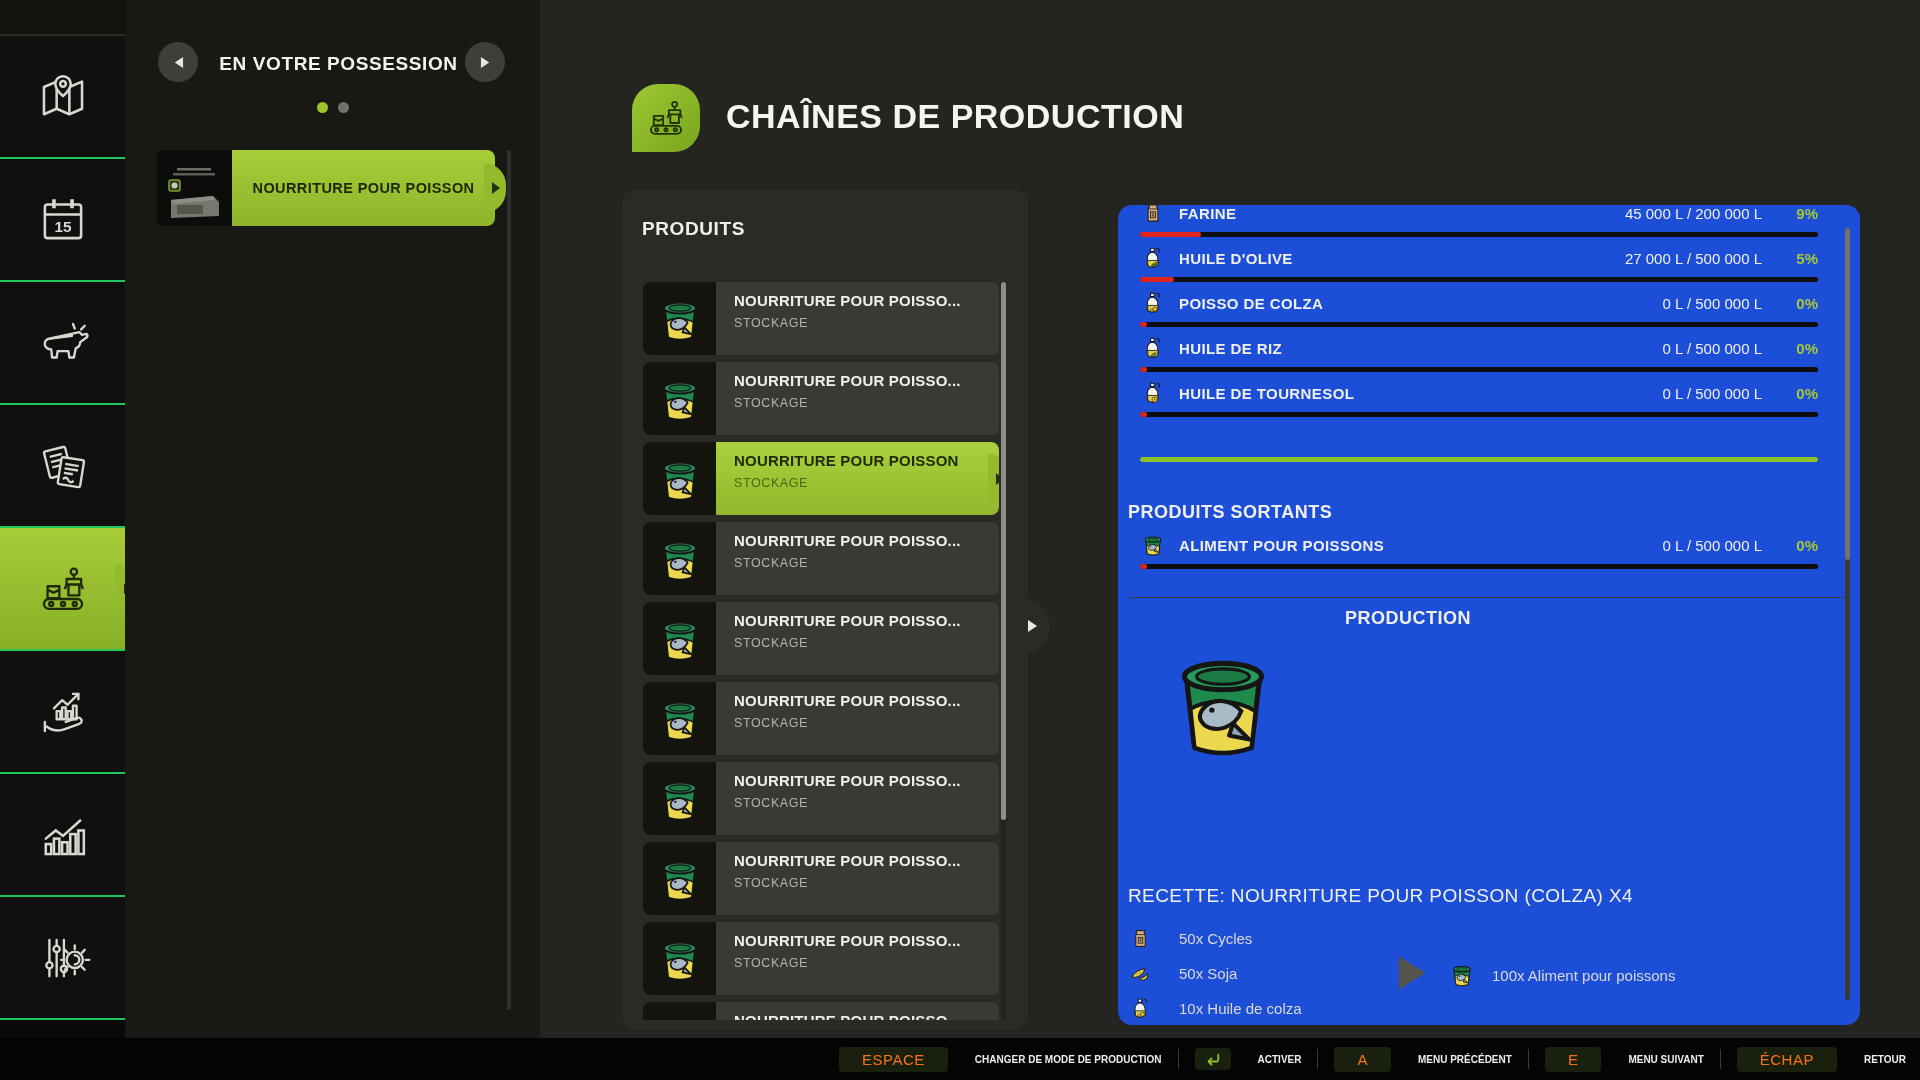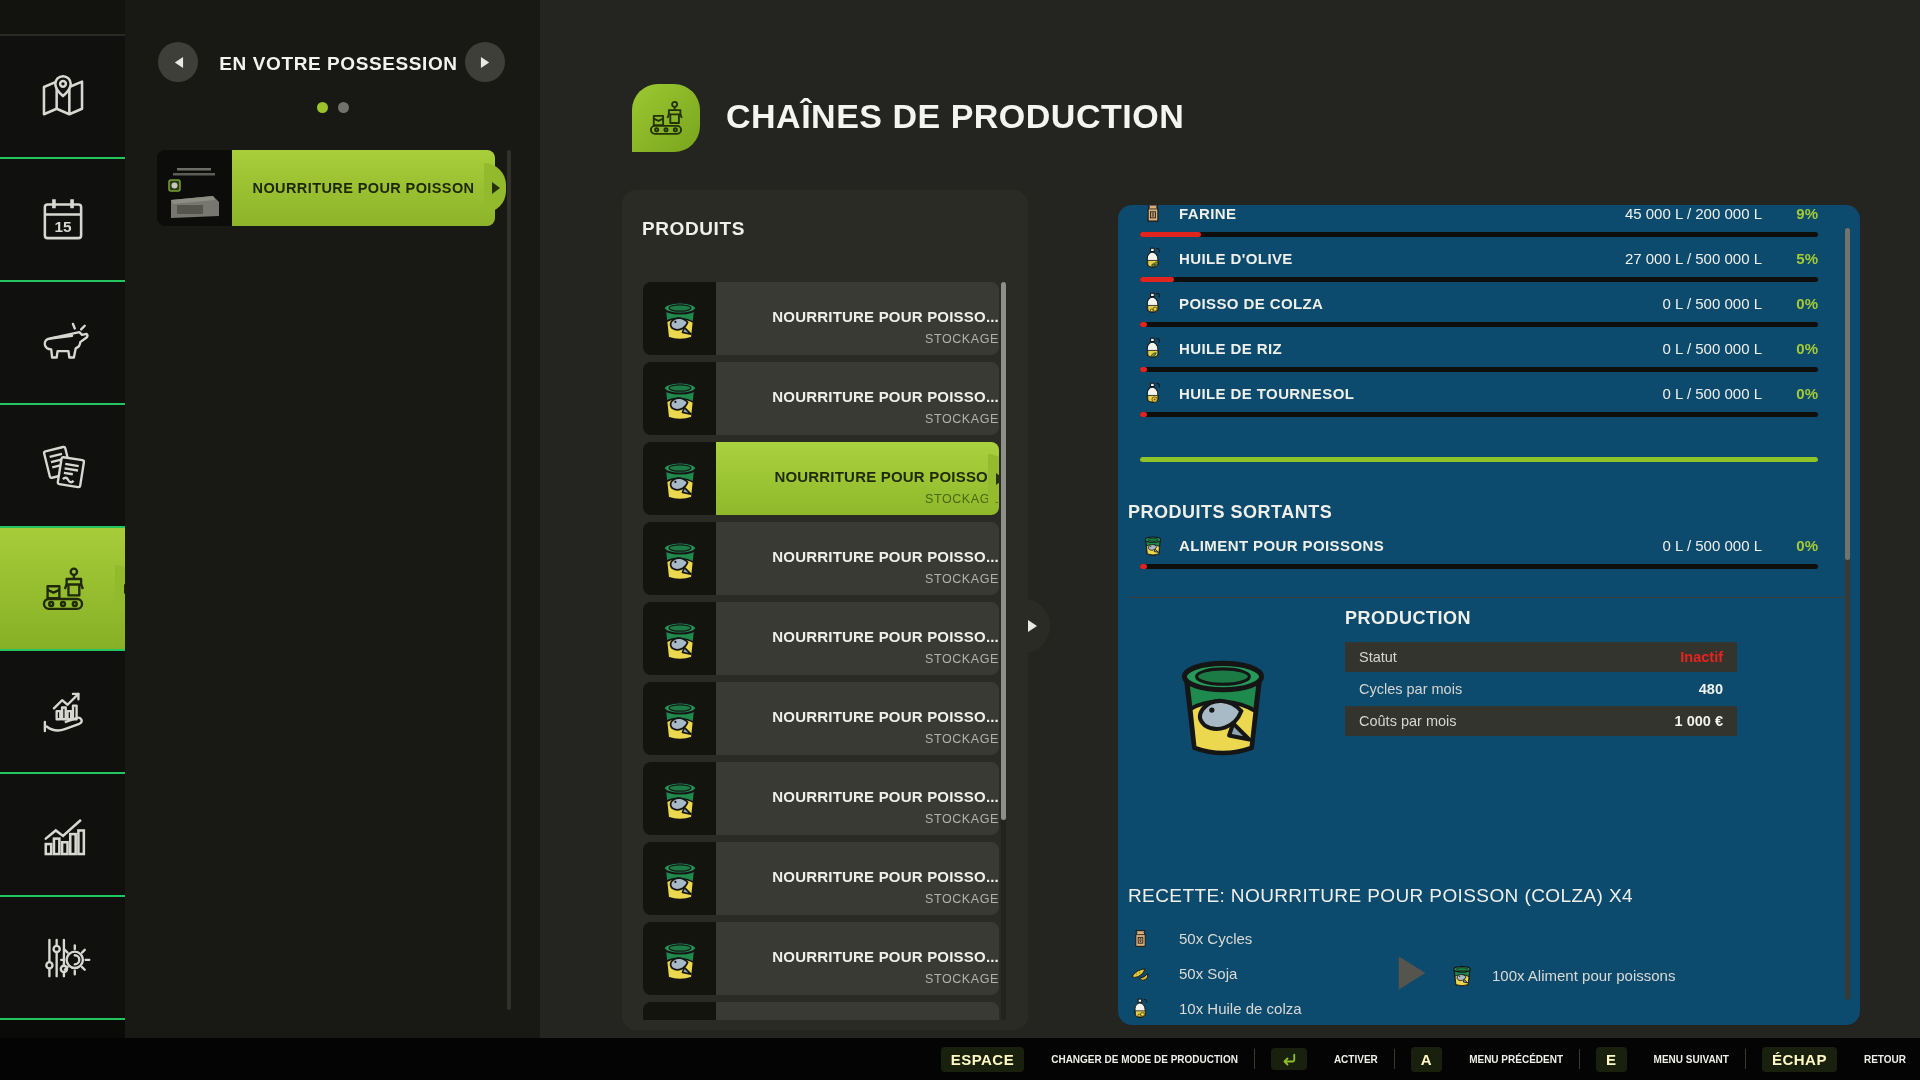--- a/index.html
+++ b/index.html
@@ -53,7 +53,7 @@
   #prod-tab{left:398px;top:408px;width:30px;height:56px;background:#2b2b26;border-radius:0 28px 28px 0;}
   #prod-tab::after{content:'';position:absolute;left:8px;top:50%;transform:translateY(-50%);border-left:9px solid #e9e9e3;border-top:6px solid transparent;border-bottom:6px solid transparent;}
   
-  #details{left:1118px;top:205px;width:742px;height:820px;background:#0c4a6e;border-radius:14px;overflow:hidden;}
+  #details{left:1118px;top:205px;width:742px;height:820px;background:#1d4ed8;border-radius:14px;overflow:hidden;}
   #ing-list{position:absolute;left:22px;top:-7px;width:678px;}
   .ing-row{height:45px;position:relative;}
   .ing-head{display:flex;align-items:center;height:30px;}

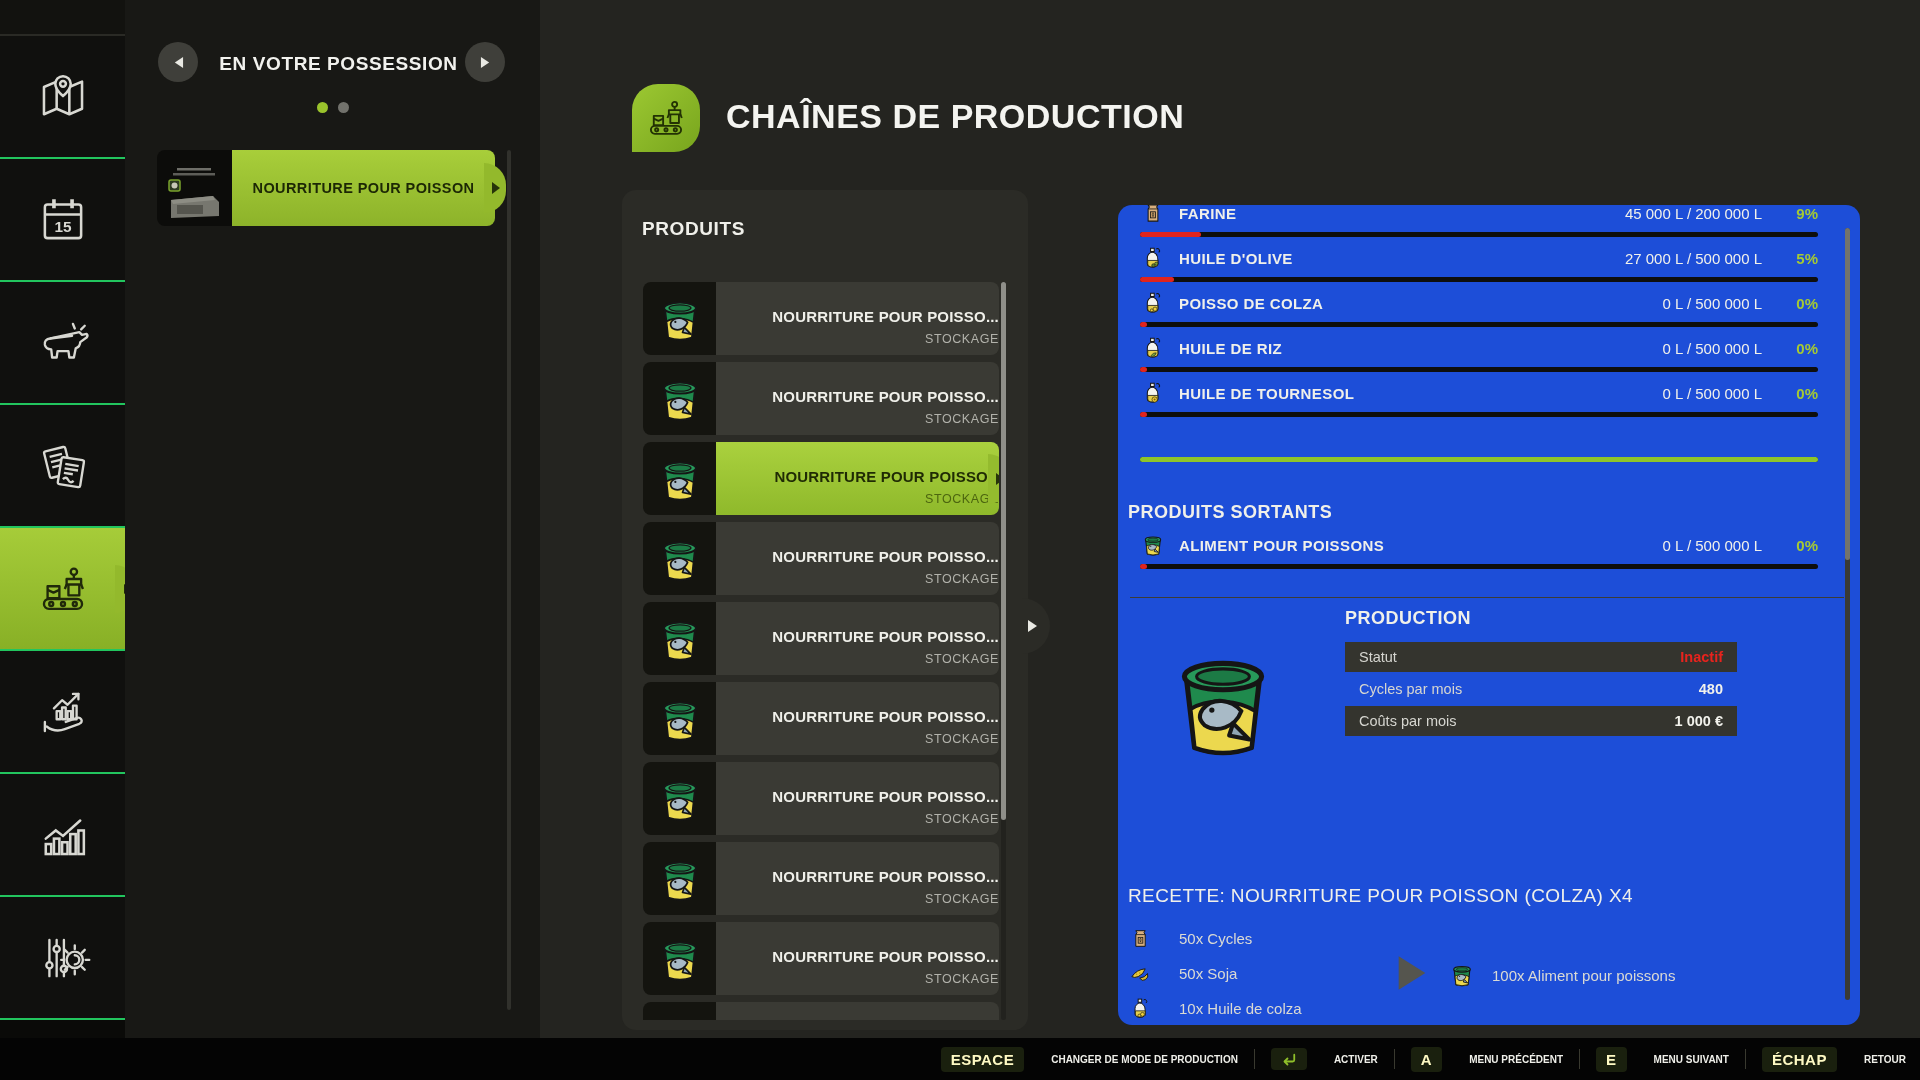--- a/index.html
+++ b/index.html
@@ -40,7 +40,7 @@
   .prow{height:73px;margin-bottom:7px;display:flex;}
   .prow-ico{width:73px;height:73px;background:#14140f;border-radius:8px 0 0 8px;display:flex;align-items:center;justify-content:center;flex:none;}
   .prow-ico svg{width:54px;height:54px;}
-  .prow-body{flex:1;background:#3a3a34;border-radius:0 8px 8px 0;padding:26px 0 0 18px;position:relative;text-align:right;}
+  .prow-body{flex:1;background:#3a3a34;border-radius:0 8px 8px 0;padding:10px 0 0 18px;position:relative;}
   .prow-name{font-size:15px;font-weight:bold;color:#ededе7;margin-bottom:7px;letter-spacing:.2px;}
   .prow-status{font-size:12.5px;color:#b2b2ab;letter-spacing:.6px;}
   .prow.selected .prow-body{background:linear-gradient(180deg,#aad13e,#8fb92b);}

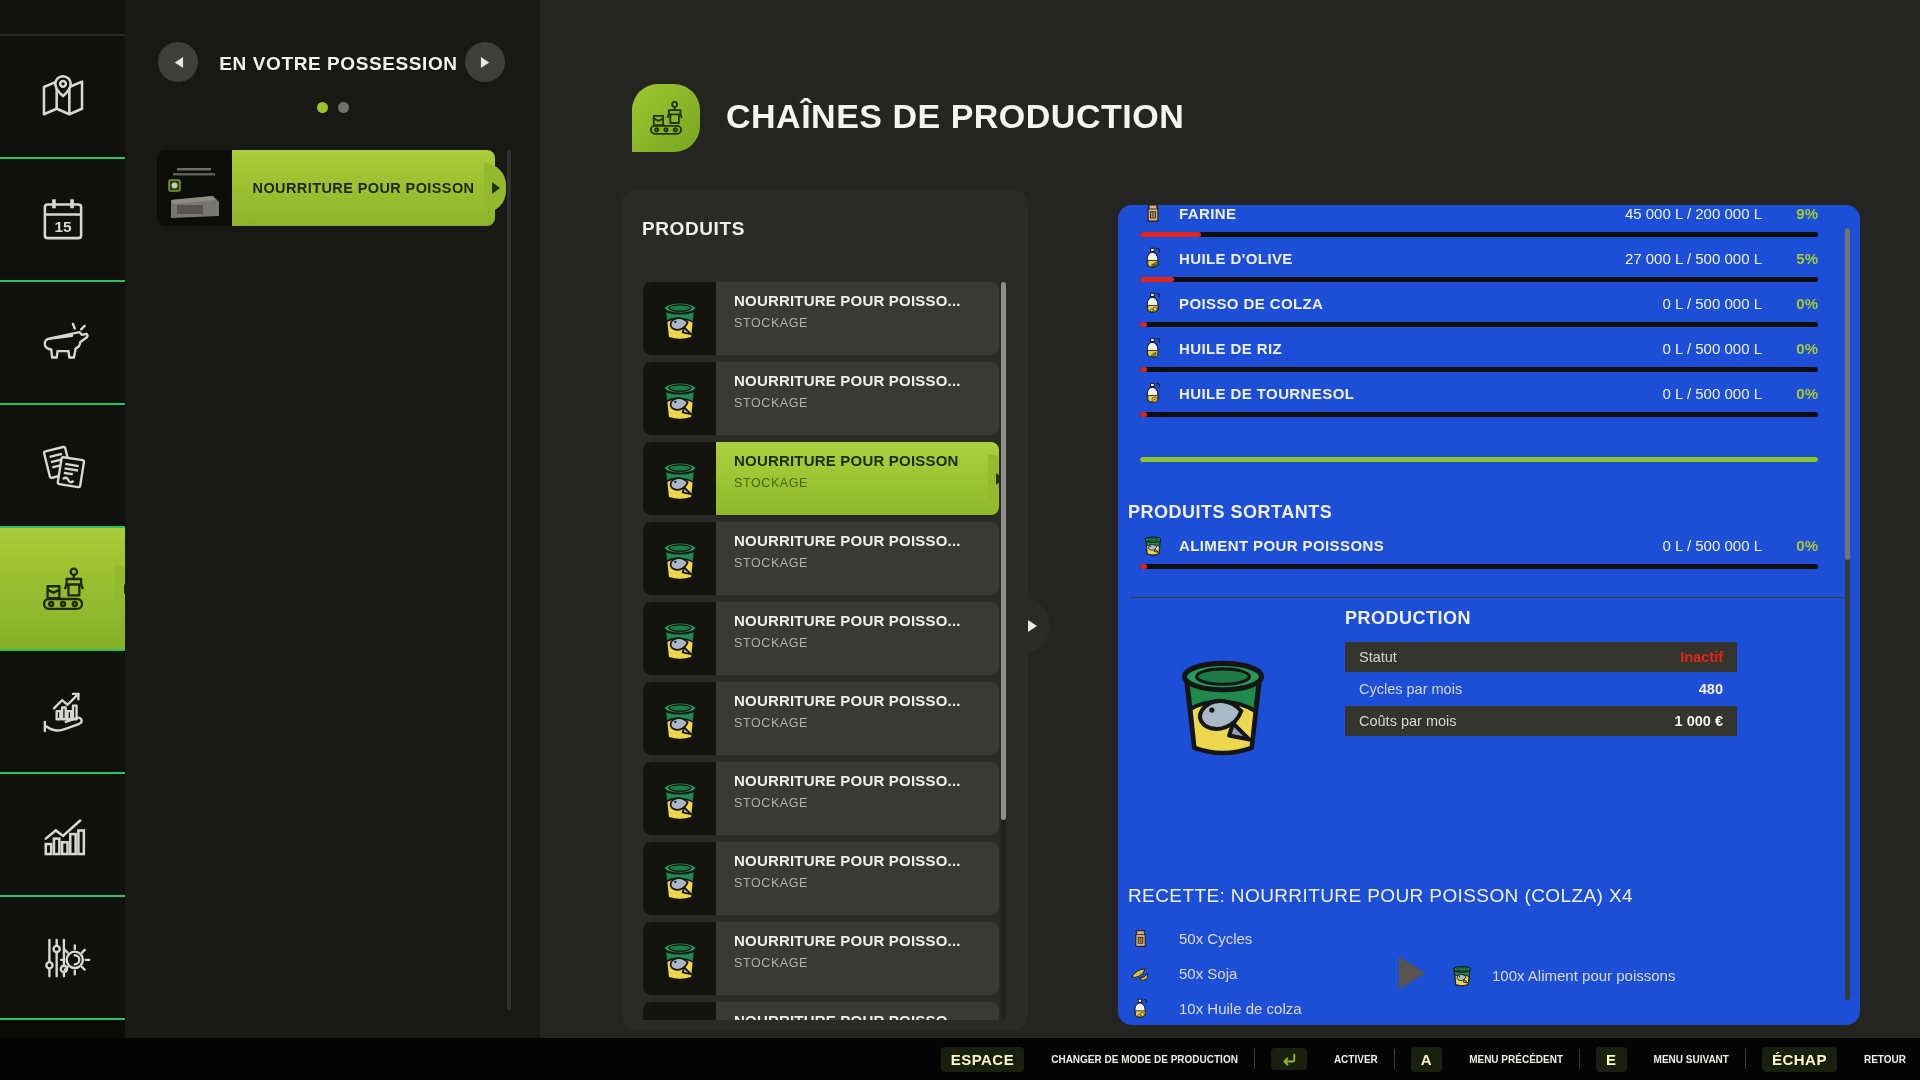--- a/index.html
+++ b/index.html
@@ -656,24 +656,6 @@
         </span>
     </div>
     <div id="prod-heading" class="abs">PRODUCTION</div>
-    <div id="prod-table">
-
-        <div class="pt-row shaded">
-          <span class="pt-label">Statut</span>
-          <span class="pt-value" style="color: rgb(232, 35, 29);">Inactif</span>
-        </div>
-
-        <div class="pt-row">
-          <span class="pt-label">Cycles par mois</span>
-          <span class="pt-value">480</span>
-        </div>
-
-        <div class="pt-row shaded">
-          <span class="pt-label">Coûts par mois</span>
-          <span class="pt-value">1 000 €</span>
-        </div>
-
-    </div>
 
     <div id="recipe-heading" class="abs">RECETTE: NOURRITURE POUR POISSON (COLZA) X4</div>
     <div id="recipe-inputs">

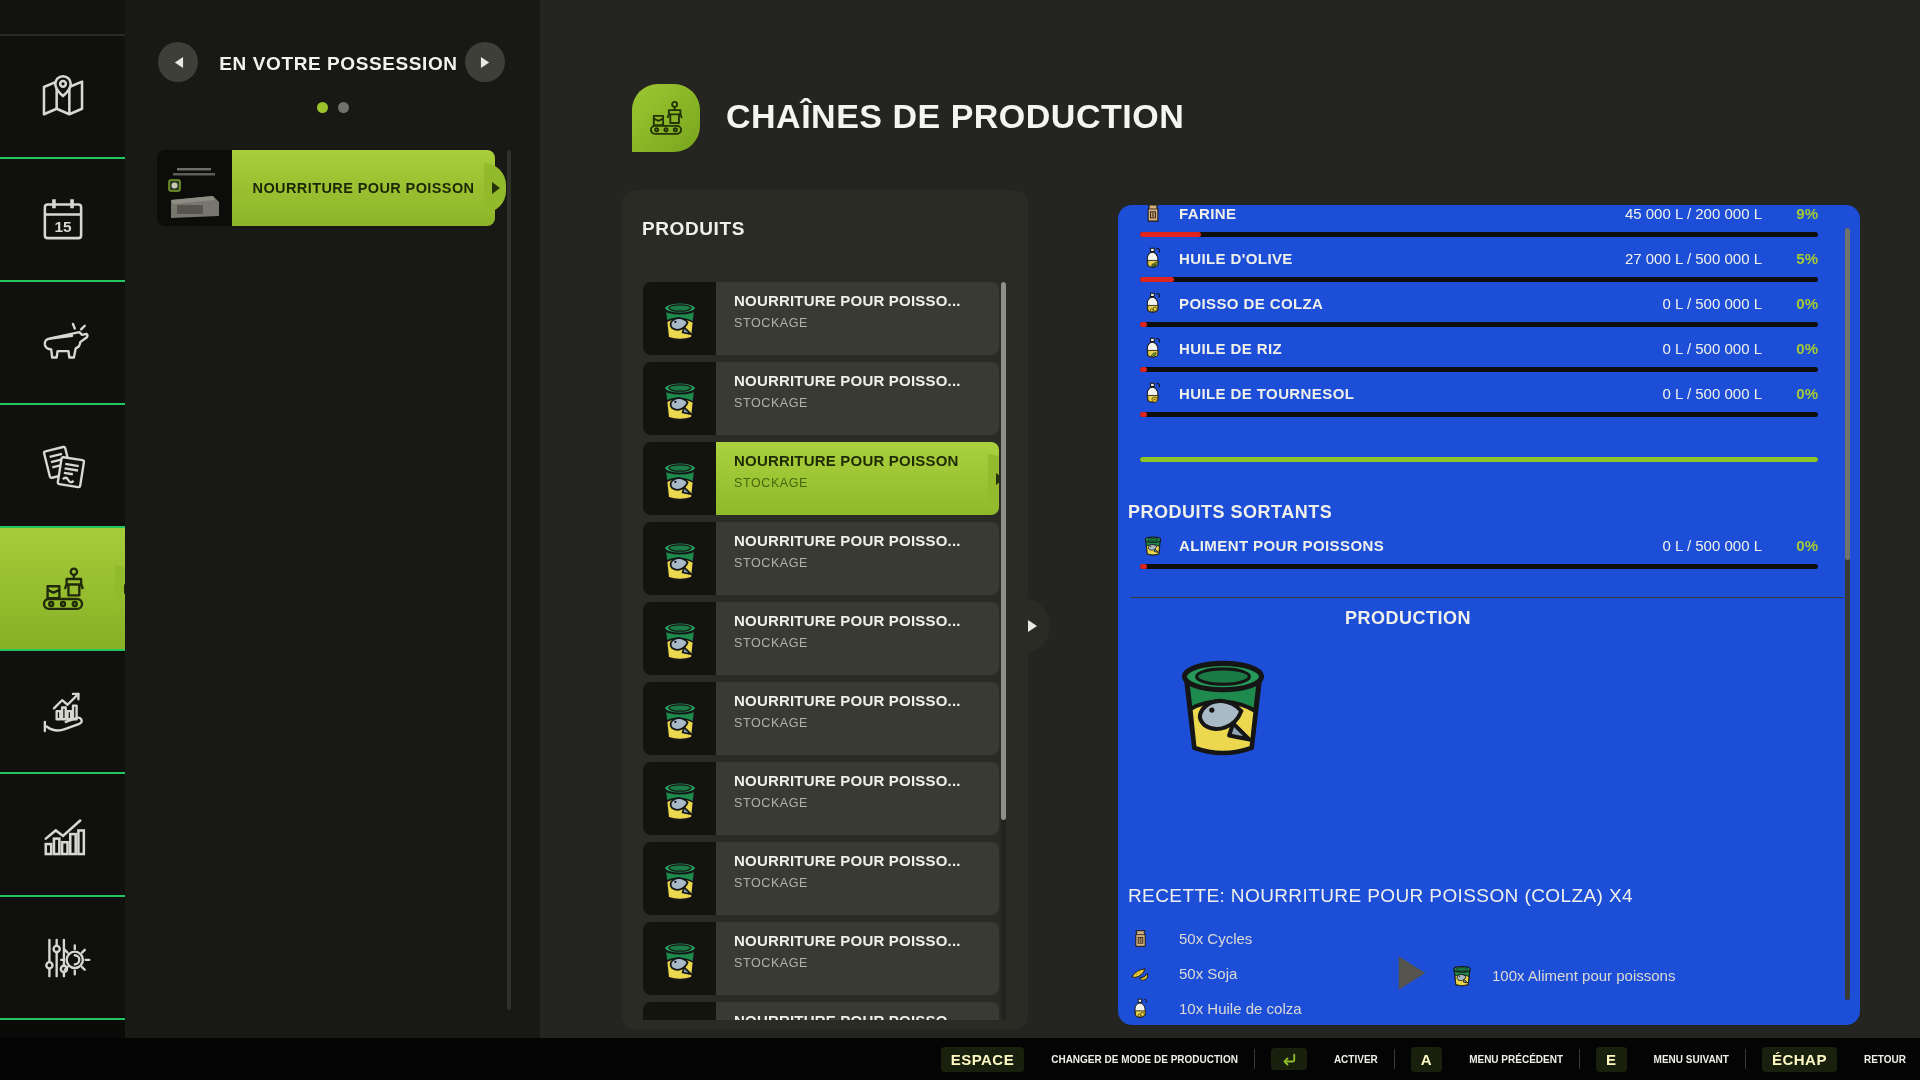--- a/index.html
+++ b/index.html
@@ -91,7 +91,7 @@
   #bottombar{left:0;top:1038px;width:1920px;height:42px;background:#040404;display:flex;align-items:center;justify-content:flex-end;padding-right:14px;box-sizing:border-box;}
   .hk{display:flex;align-items:center;}
   .hk:not(:first-child)::before{content:'';width:1px;height:20px;background:#39392f;margin:0 16px;}
-  .hk-keycap{background:#1a200e;border-radius:4px;padding:4px 10px;font-size:15px;font-weight:bold;color:#fef9c3;letter-spacing:.5px;}
+  .hk-keycap{background:#1a200e;border-radius:4px;padding:4px 23px;font-size:15px;font-weight:normal;color:#f97316;letter-spacing:.5px;}
   .hk-key-icon{background:#1a200e;border-radius:4px;padding:3px 9px 1px;color:#8fbf2a;}
   .hk-key-icon svg{width:18px;height:18px;}
   .hk-label{margin-left:27px;font-size:10px;font-weight:bold;color:#efefE9;letter-spacing:0;}

